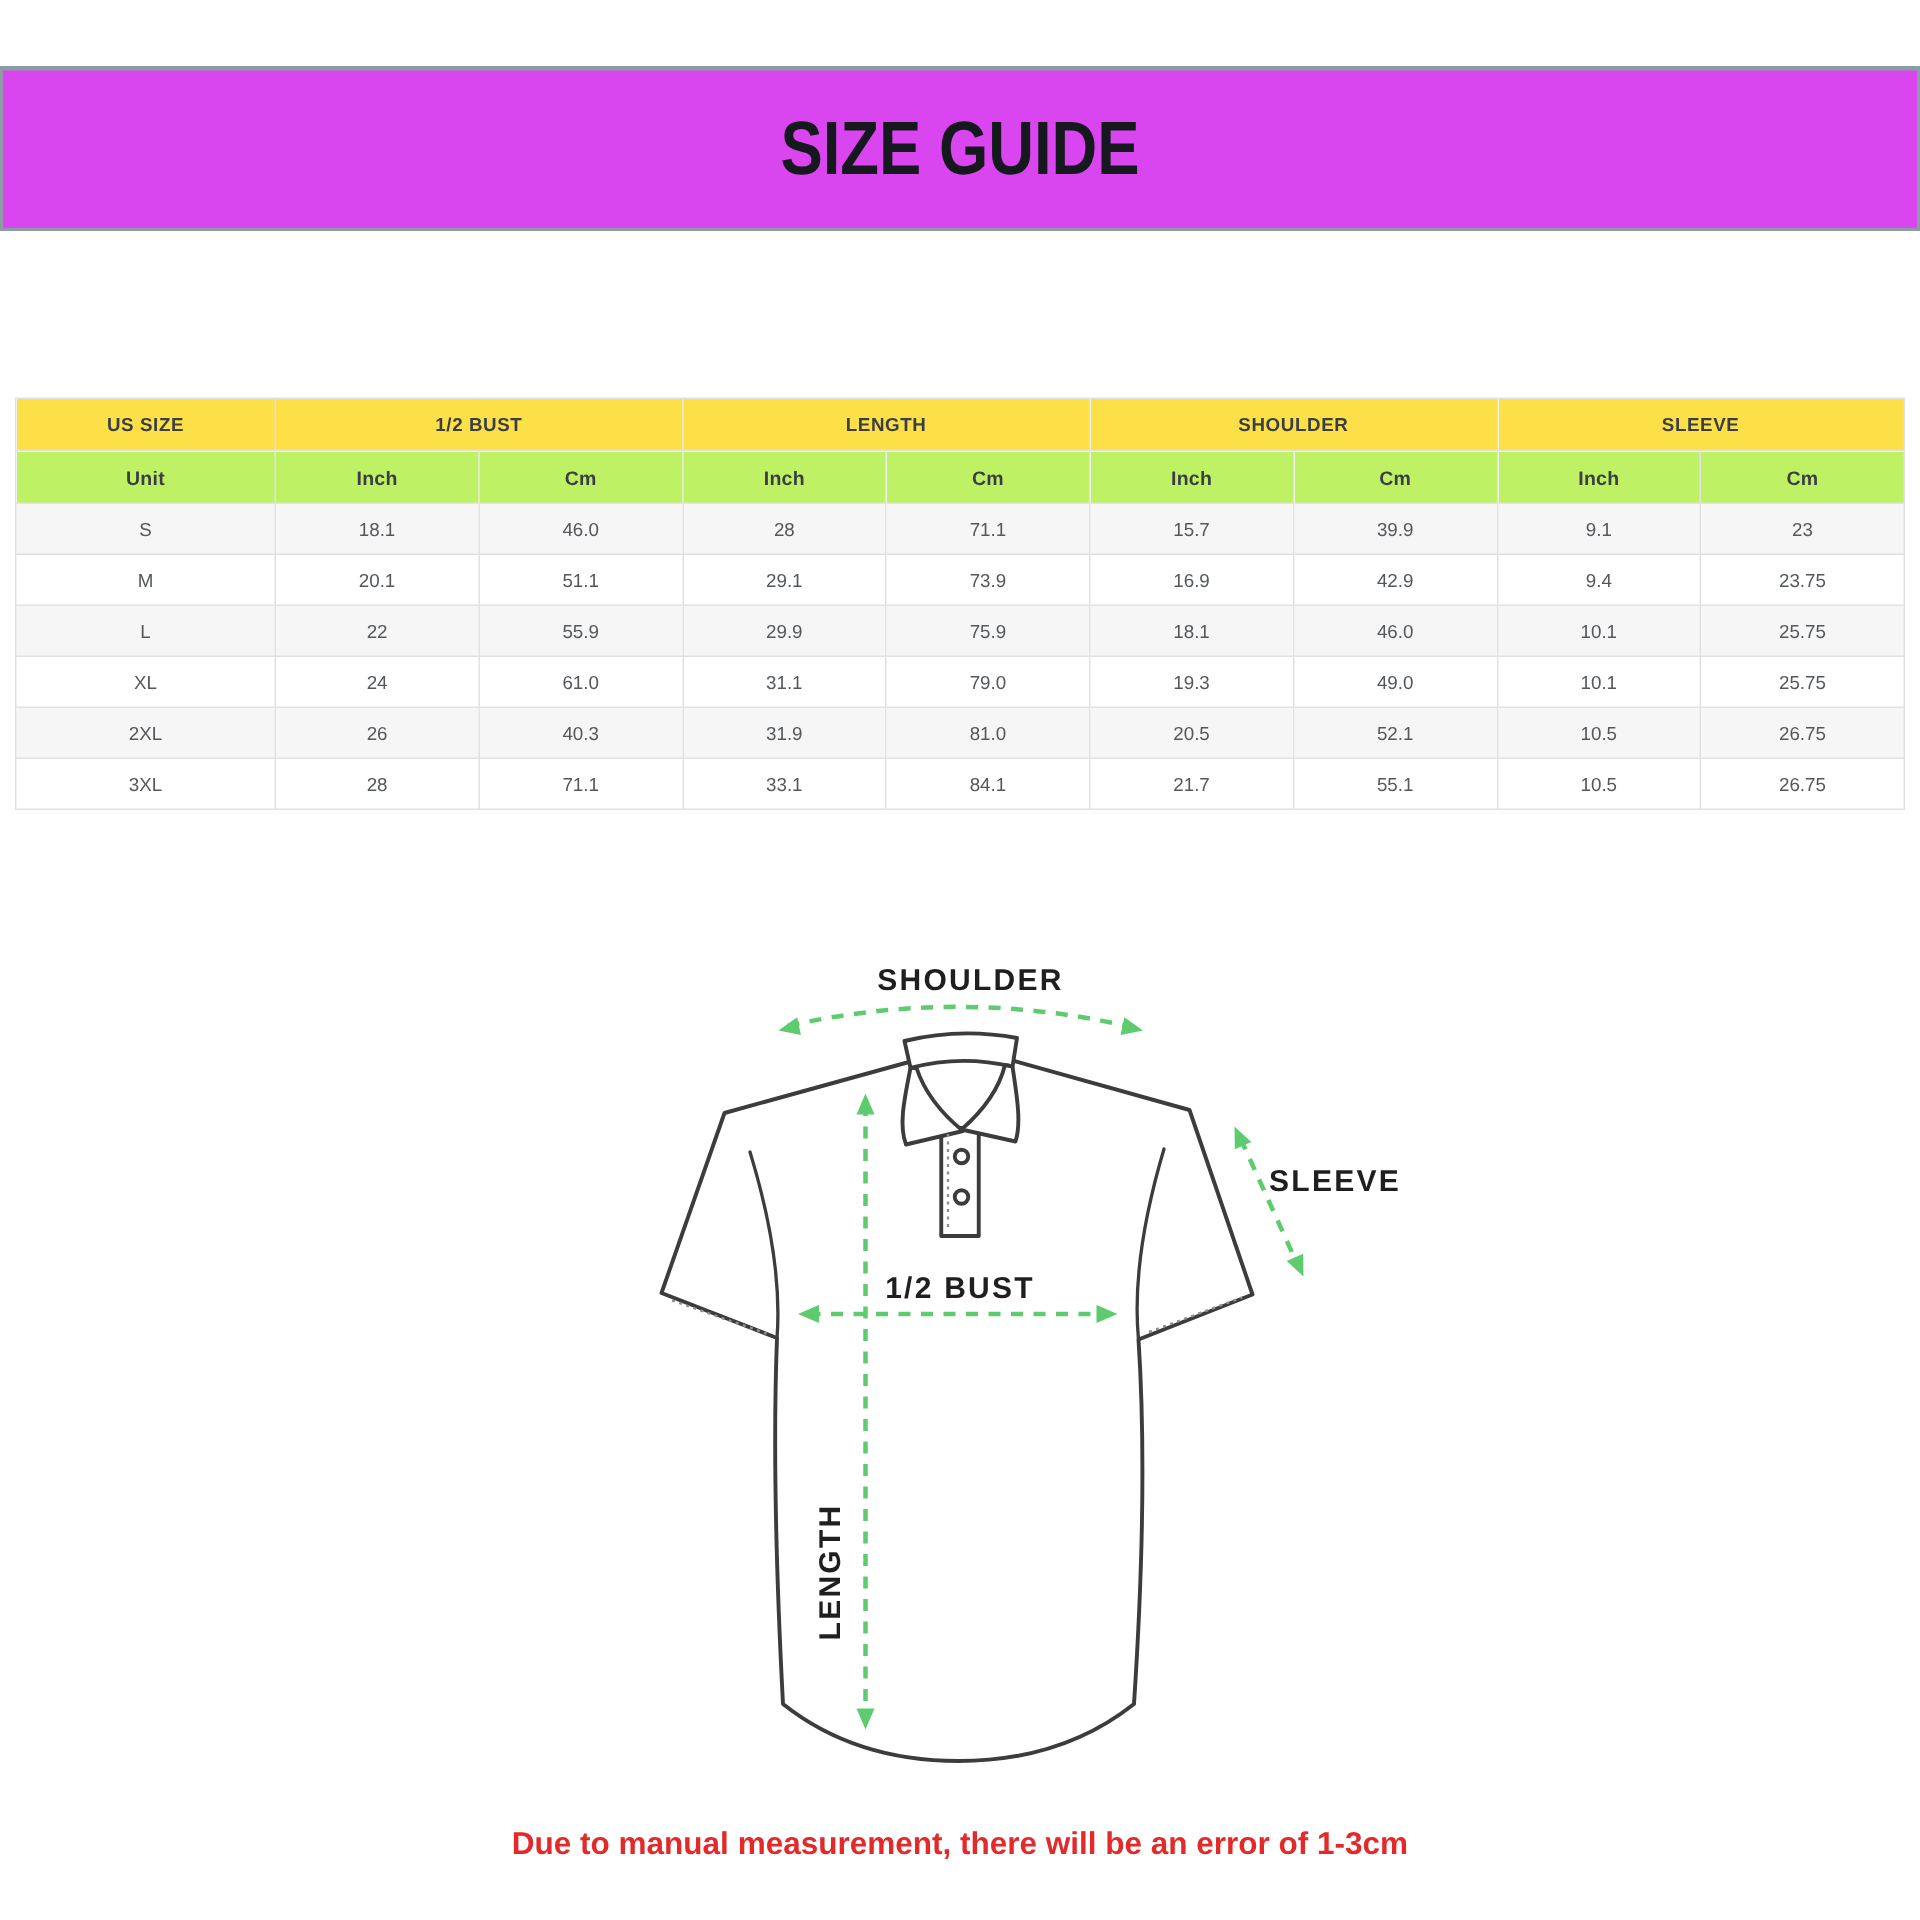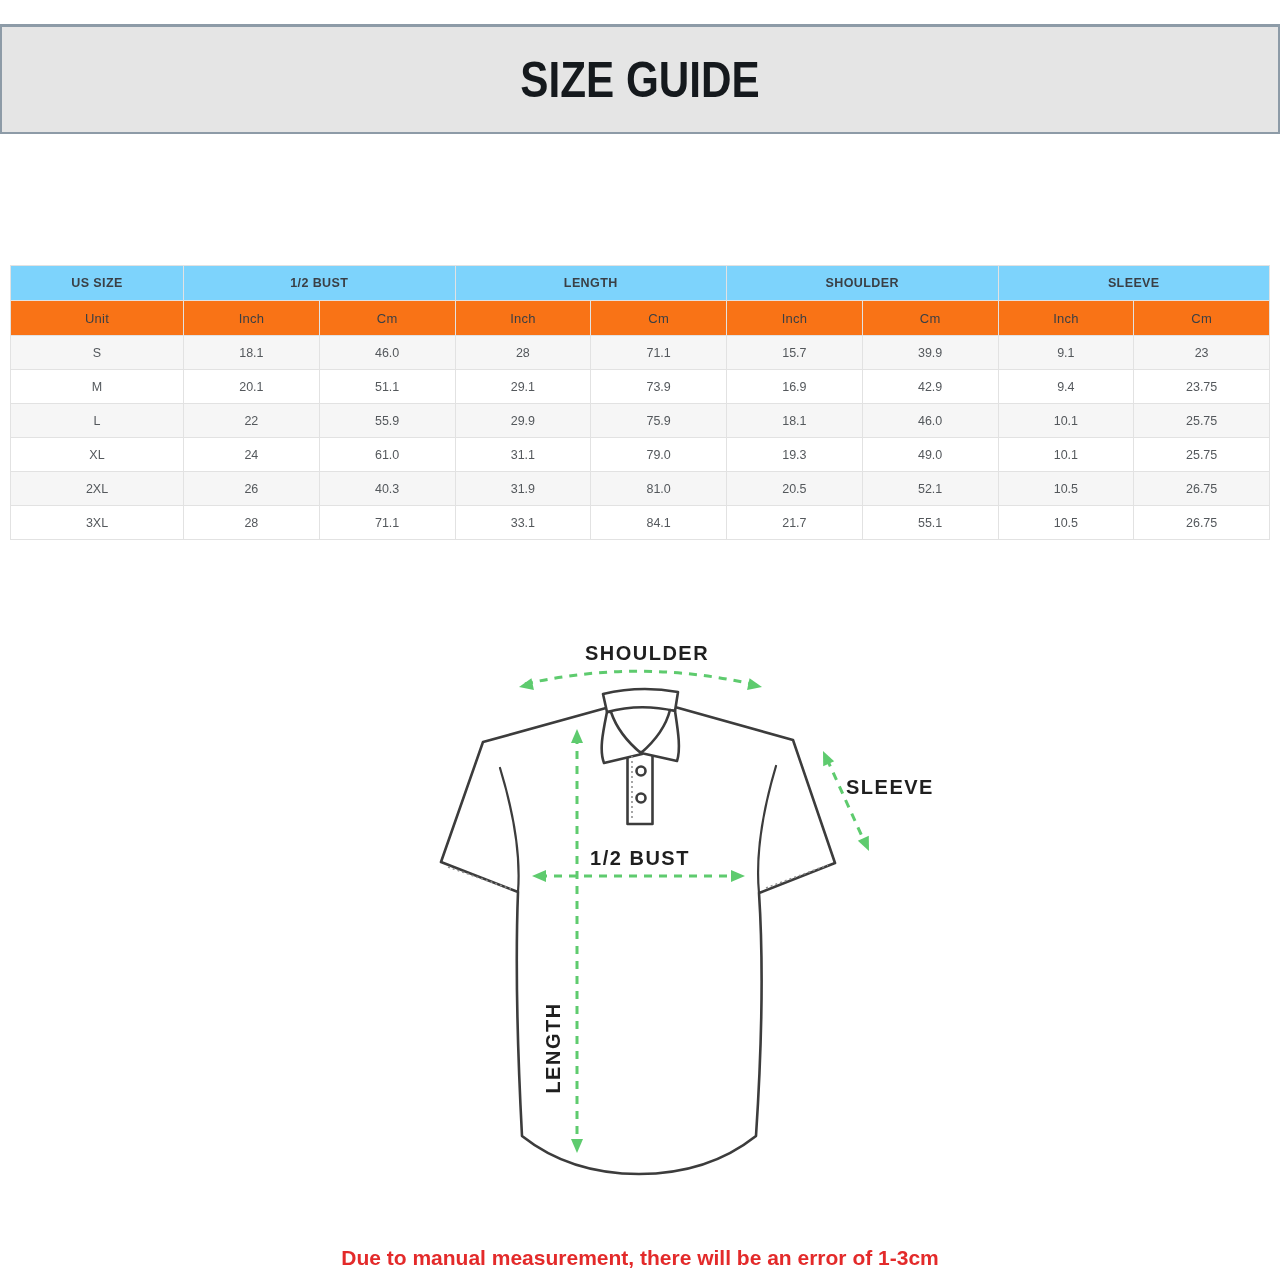--- a/index.html
+++ b/index.html
@@ -6,8 +6,8 @@
   body{width:1280px;height:1280px;position:relative;font-family:"Liberation Sans","DejaVu Sans",sans-serif;}
 
   
-  .banner{position:absolute;left:0;top:24px;width:1276px;height:105px;
-    background:#e5e5e5;border:2px solid #8d9ba7;border-top-width:3px;
+  .banner{position:absolute;left:0;top:44px;width:1276px;height:105px;
+    background:#d946ef;border:2px solid #8d9ba7;border-top-width:3px;
     display:flex;align-items:center;justify-content:center;}
   .banner-title{font-size:48px;font-weight:800;color:#15191d;letter-spacing:0px;
     transform:scaleX(.88) scaleY(1.05);white-space:nowrap;}

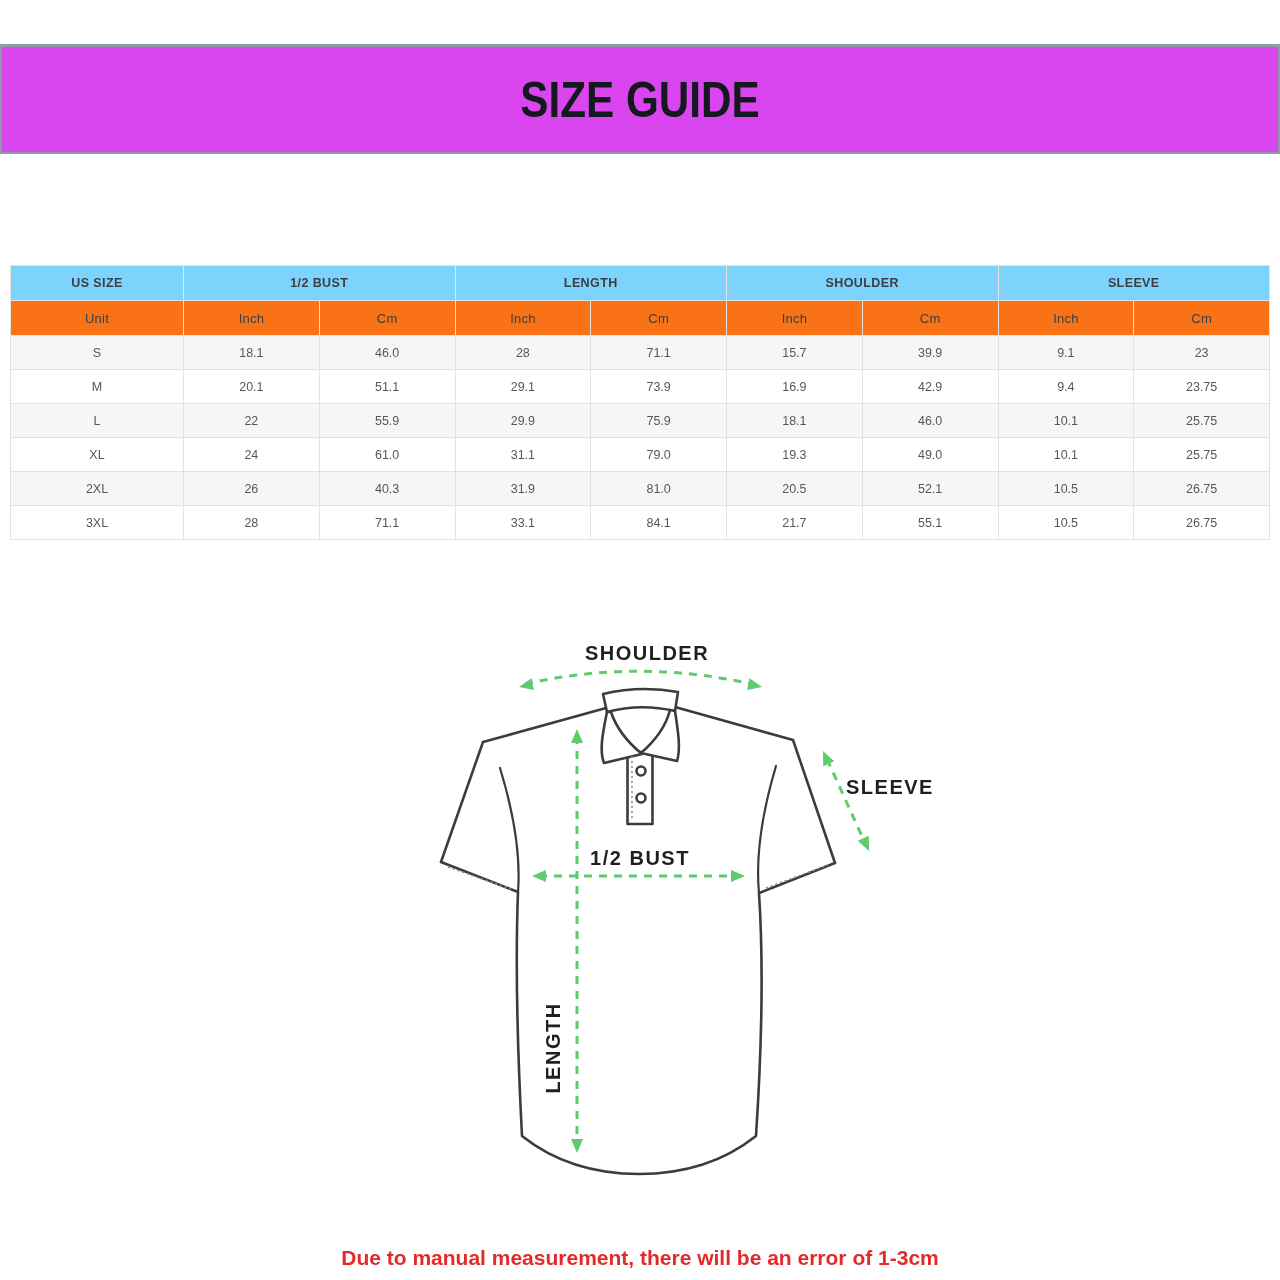--- a/index.html
+++ b/index.html
@@ -20,7 +20,7 @@
     padding:0;overflow:hidden;white-space:nowrap;}
   .size-table thead tr{height:35px;}
   .size-table tbody tr{height:34px;}
-  .group-row th{background:#7dd3fc;font-size:12.5px;font-weight:700;color:#3a3f45;letter-spacing:.4px;}
+  .group-row th{background:#fde047;font-size:12.5px;font-weight:700;color:#3a3f45;letter-spacing:.4px;}
   .unit-row th{background:#f97316;font-size:13px;font-weight:400;color:#3a3f45;letter-spacing:.2px;}
   .size-table tbody td{font-size:12.5px;font-weight:400;color:#54585c;background:#ffffff;}
   .size-table tbody tr.alt td{background:#f6f6f6;}

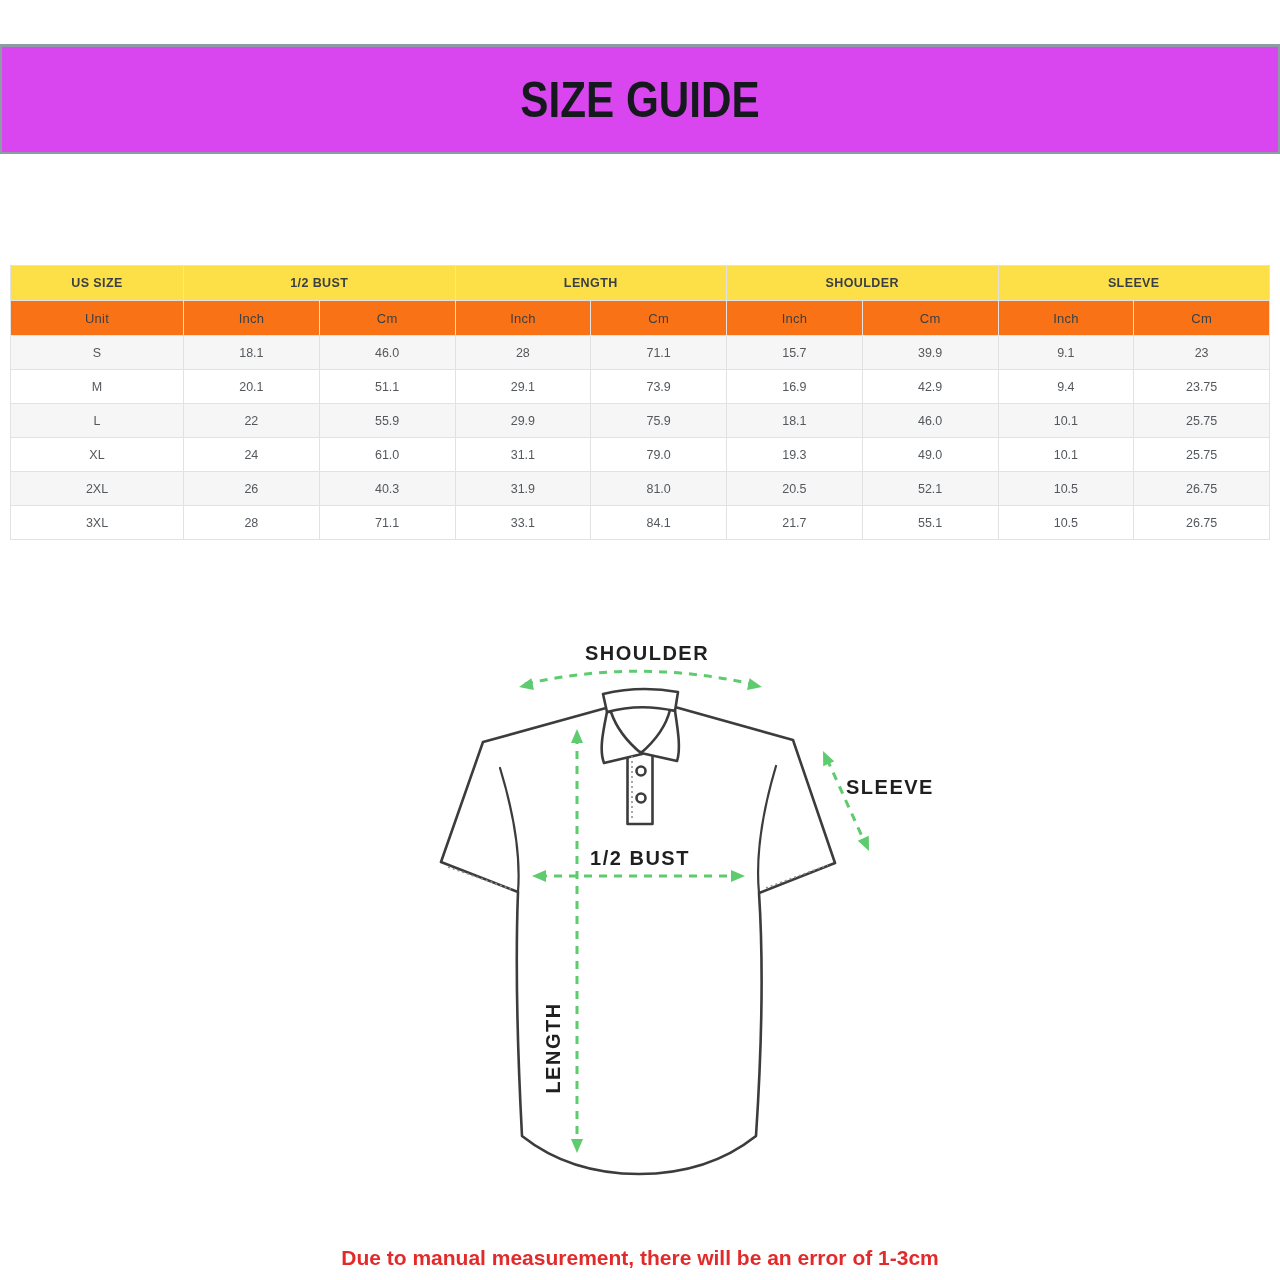--- a/index.html
+++ b/index.html
@@ -21,7 +21,7 @@
   .size-table thead tr{height:35px;}
   .size-table tbody tr{height:34px;}
   .group-row th{background:#fde047;font-size:12.5px;font-weight:700;color:#3a3f45;letter-spacing:.4px;}
-  .unit-row th{background:#f97316;font-size:13px;font-weight:400;color:#3a3f45;letter-spacing:.2px;}
+  .unit-row th{background:#bef264;font-size:13px;font-weight:700;color:#3a3f45;letter-spacing:.2px;}
   .size-table tbody td{font-size:12.5px;font-weight:400;color:#54585c;background:#ffffff;}
   .size-table tbody tr.alt td{background:#f6f6f6;}
 

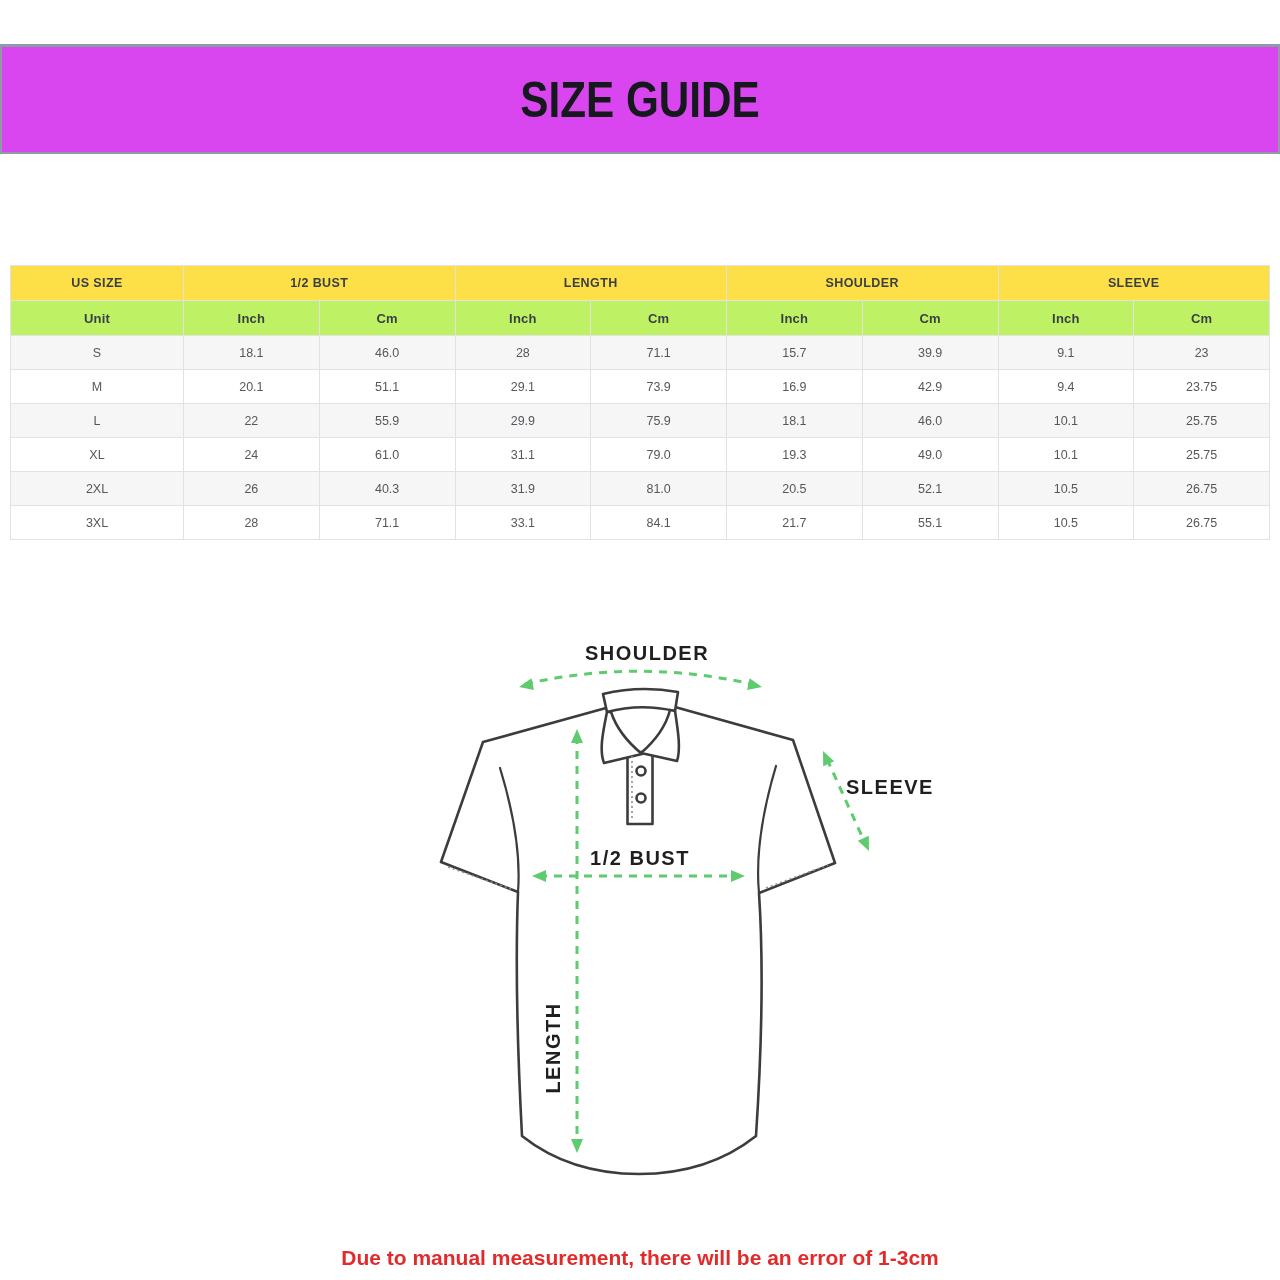--- a/index.html
+++ b/index.html
@@ -33,7 +33,7 @@
 
   
   .note{position:absolute;left:0;top:1218px;width:1280px;text-align:center;
-    font-size:21px;font-weight:700;color:#e32a2a;margin-top:28px;}
+    font-size:21px;font-weight:700;color:#e32a2a;}
 </style>
 </head>
 <body>

